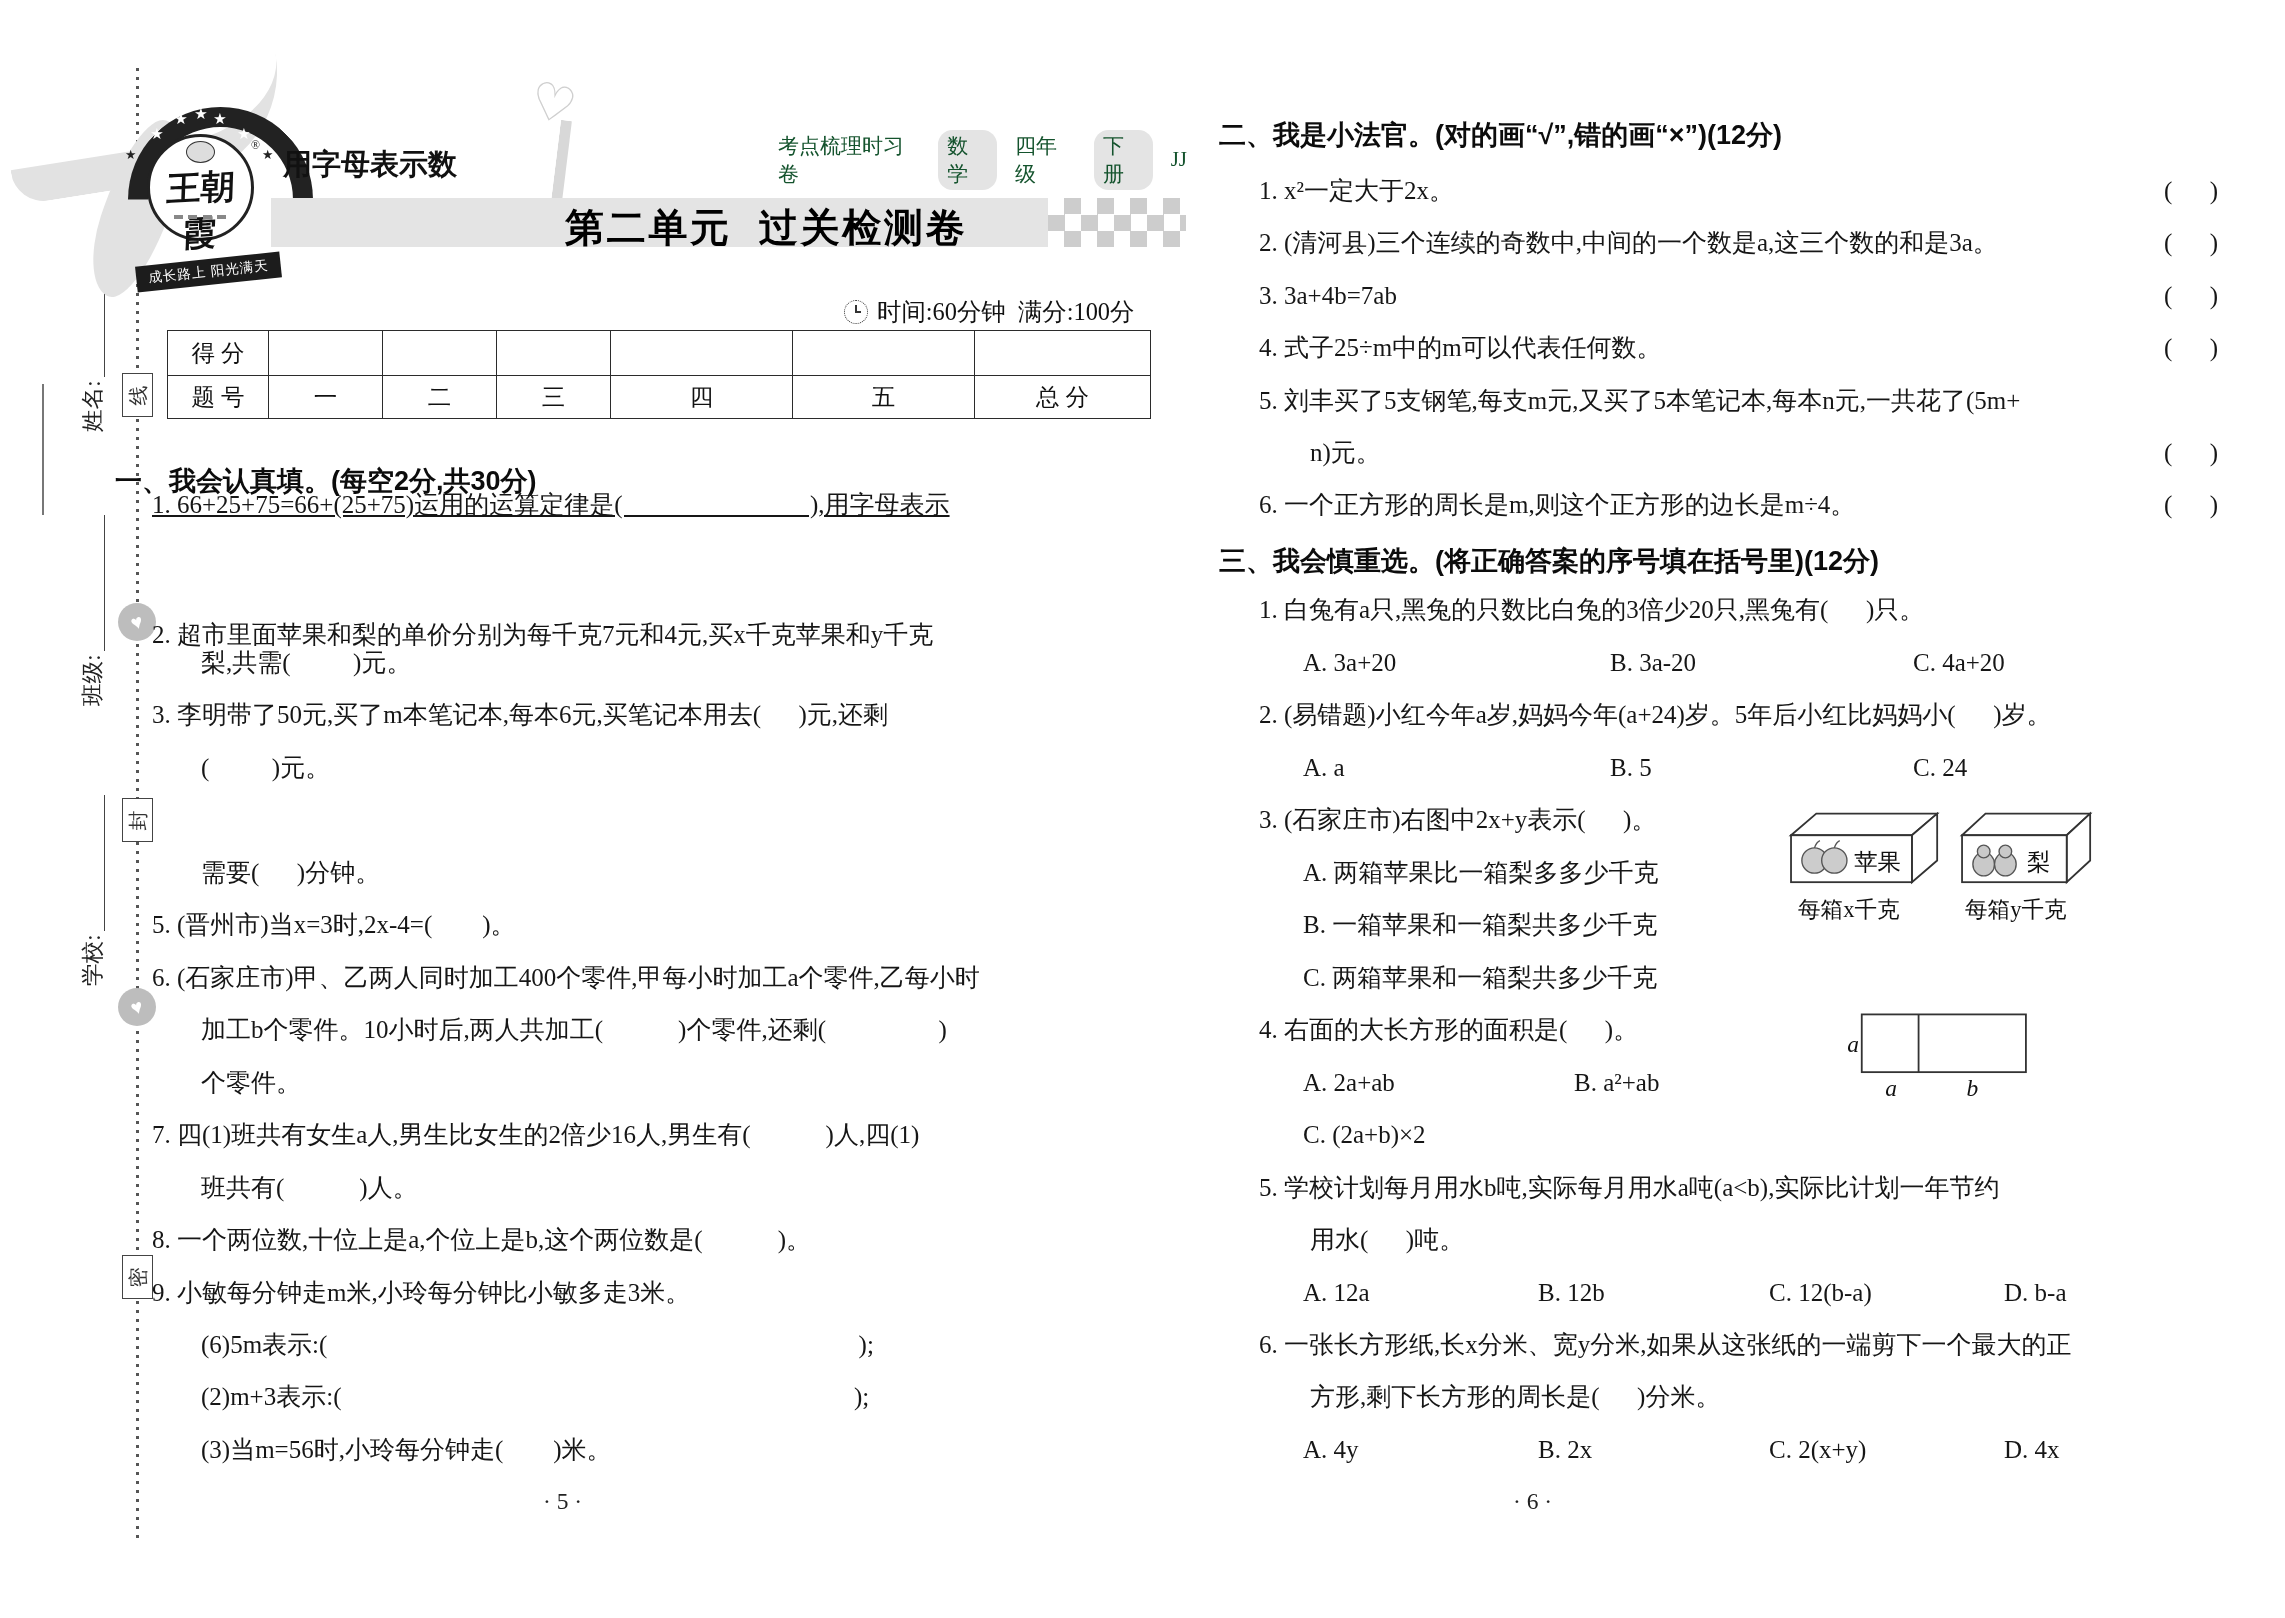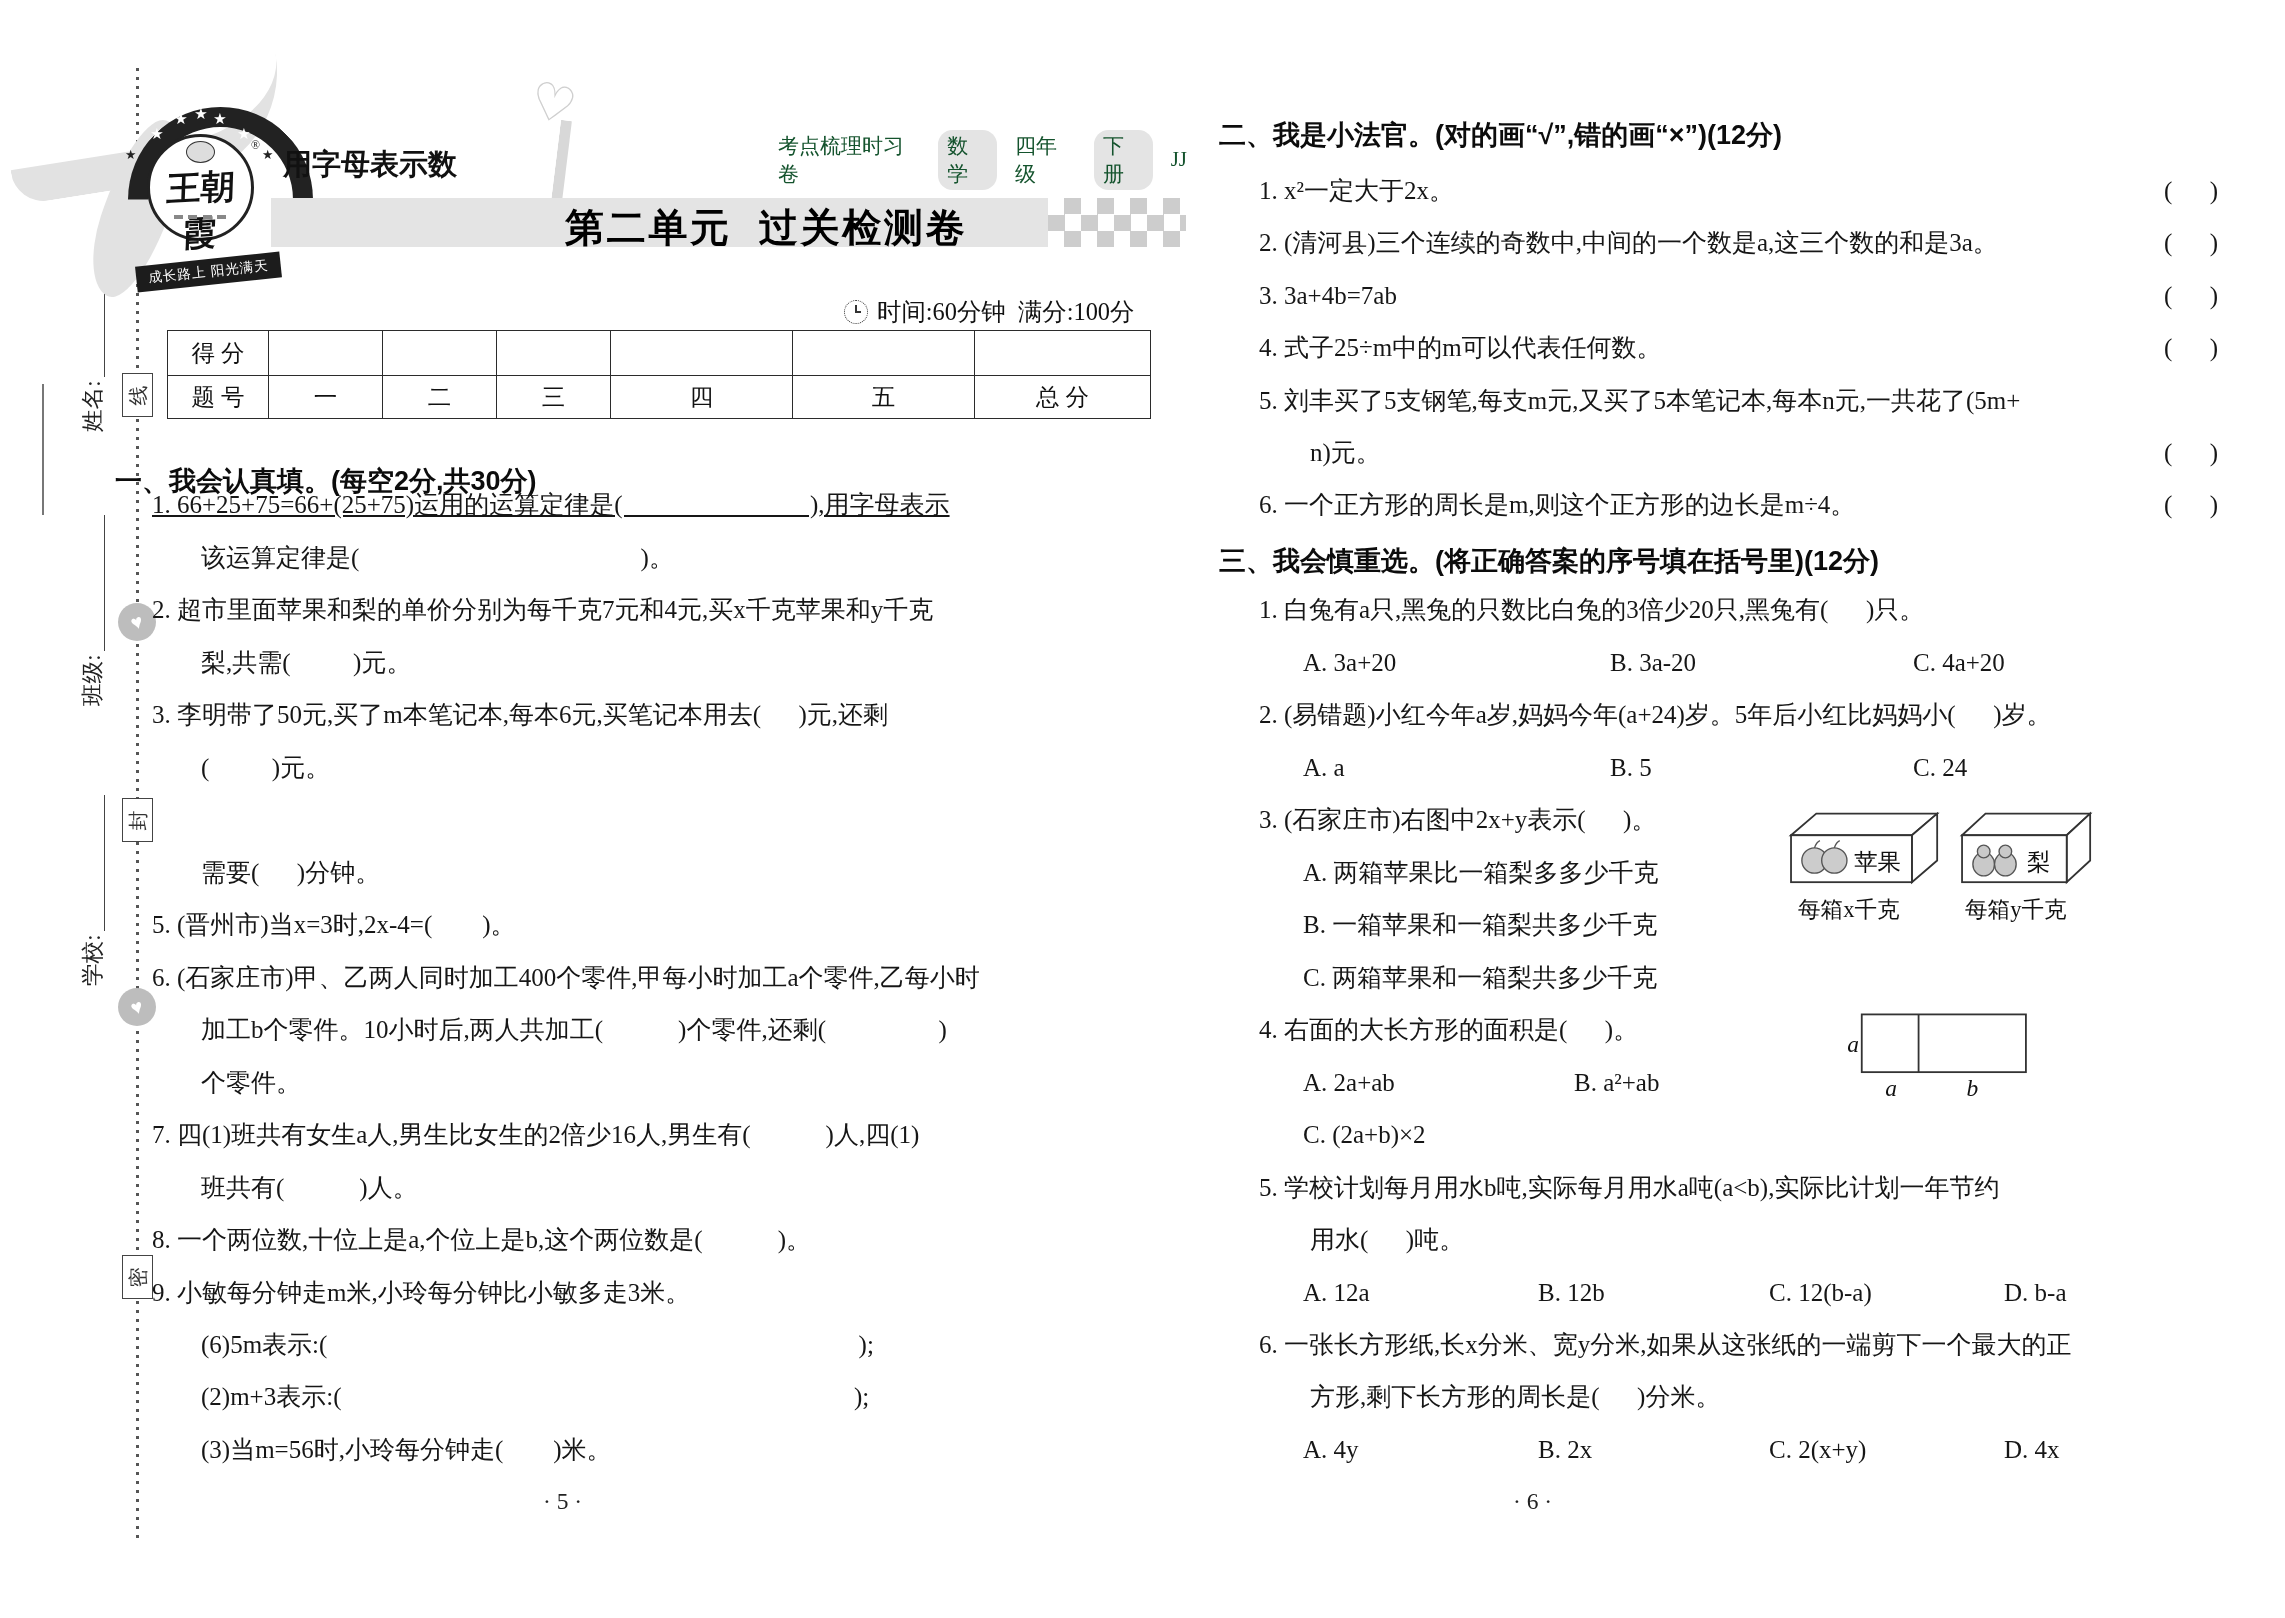--- a/index.html
+++ b/index.html
@@ -166,7 +166,6 @@
 
   <div class="hd" style="left:115px;top:464px;">一、我会认真填。(每空2分,共30分)</div>
   <div class="ln" style="left:152px;top:488px;text-decoration:underline;">1. 66+25+75=66+(25+75)运用的运算定律是(                              ),用字母表示</div>
-  <div class="ln" style="left:201px;top:541px;">该运算定律是(                                             )。</div>
   <div class="ln" style="left:152px;top:593px;">2. 超市里面苹果和梨的单价分别为每千克7元和4元,买x千克苹果和y千克</div>
   <div class="ln" style="left:201px;top:646px;">梨,共需(          )元。</div>
   <div class="ln" style="left:152px;top:698px;">3. 李明带了50元,买了m本笔记本,每本6元,买笔记本用去(      )元,还剩</div>

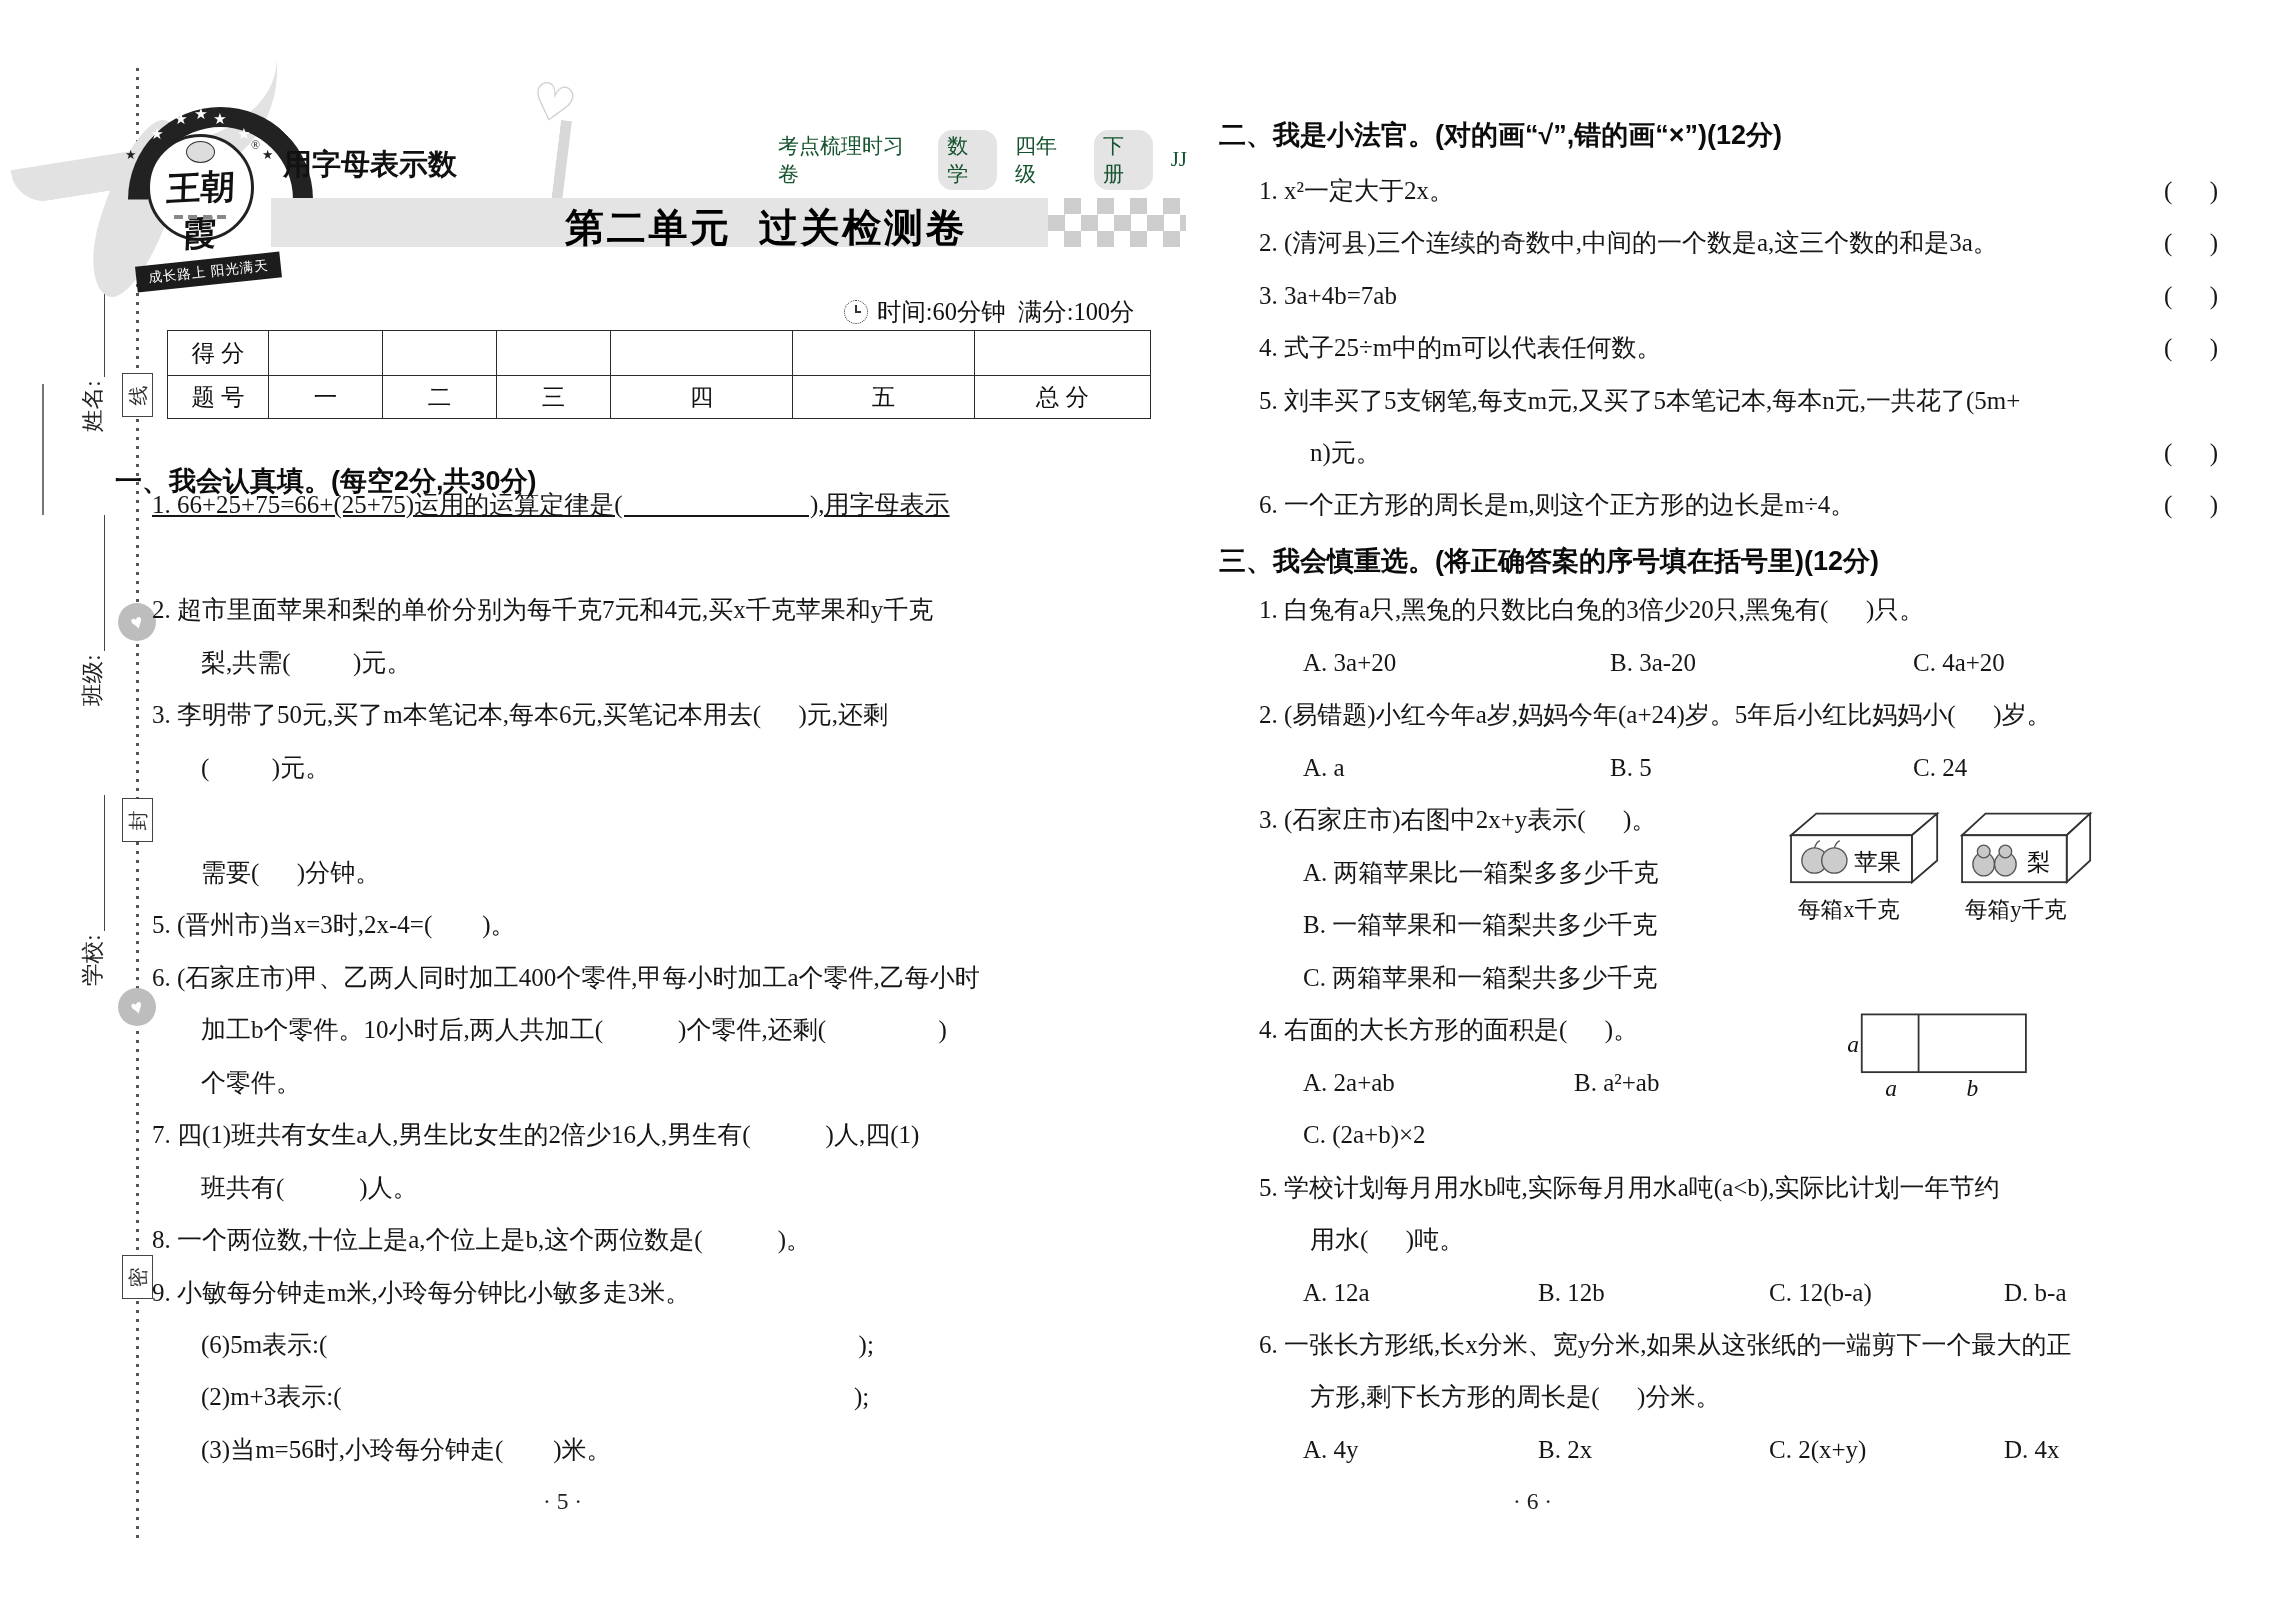--- a/index.html
+++ b/index.html
@@ -166,7 +166,7 @@
 
   <div class="hd" style="left:115px;top:464px;">一、我会认真填。(每空2分,共30分)</div>
   <div class="ln" style="left:152px;top:488px;text-decoration:underline;">1. 66+25+75=66+(25+75)运用的运算定律是(                              ),用字母表示</div>
-  <div class="ln" style="left:152px;top:593px;">2. 超市里面苹果和梨的单价分别为每千克7元和4元,买x千克苹果和y千克</div>
+  <div class="ln" style="left:152px;top:618px;">2. 超市里面苹果和梨的单价分别为每千克7元和4元,买x千克苹果和y千克</div>
   <div class="ln" style="left:201px;top:646px;">梨,共需(          )元。</div>
   <div class="ln" style="left:152px;top:698px;">3. 李明带了50元,买了m本笔记本,每本6元,买笔记本用去(      )元,还剩</div>
   <div class="ln" style="left:201px;top:751px;">(          )元。</div>

